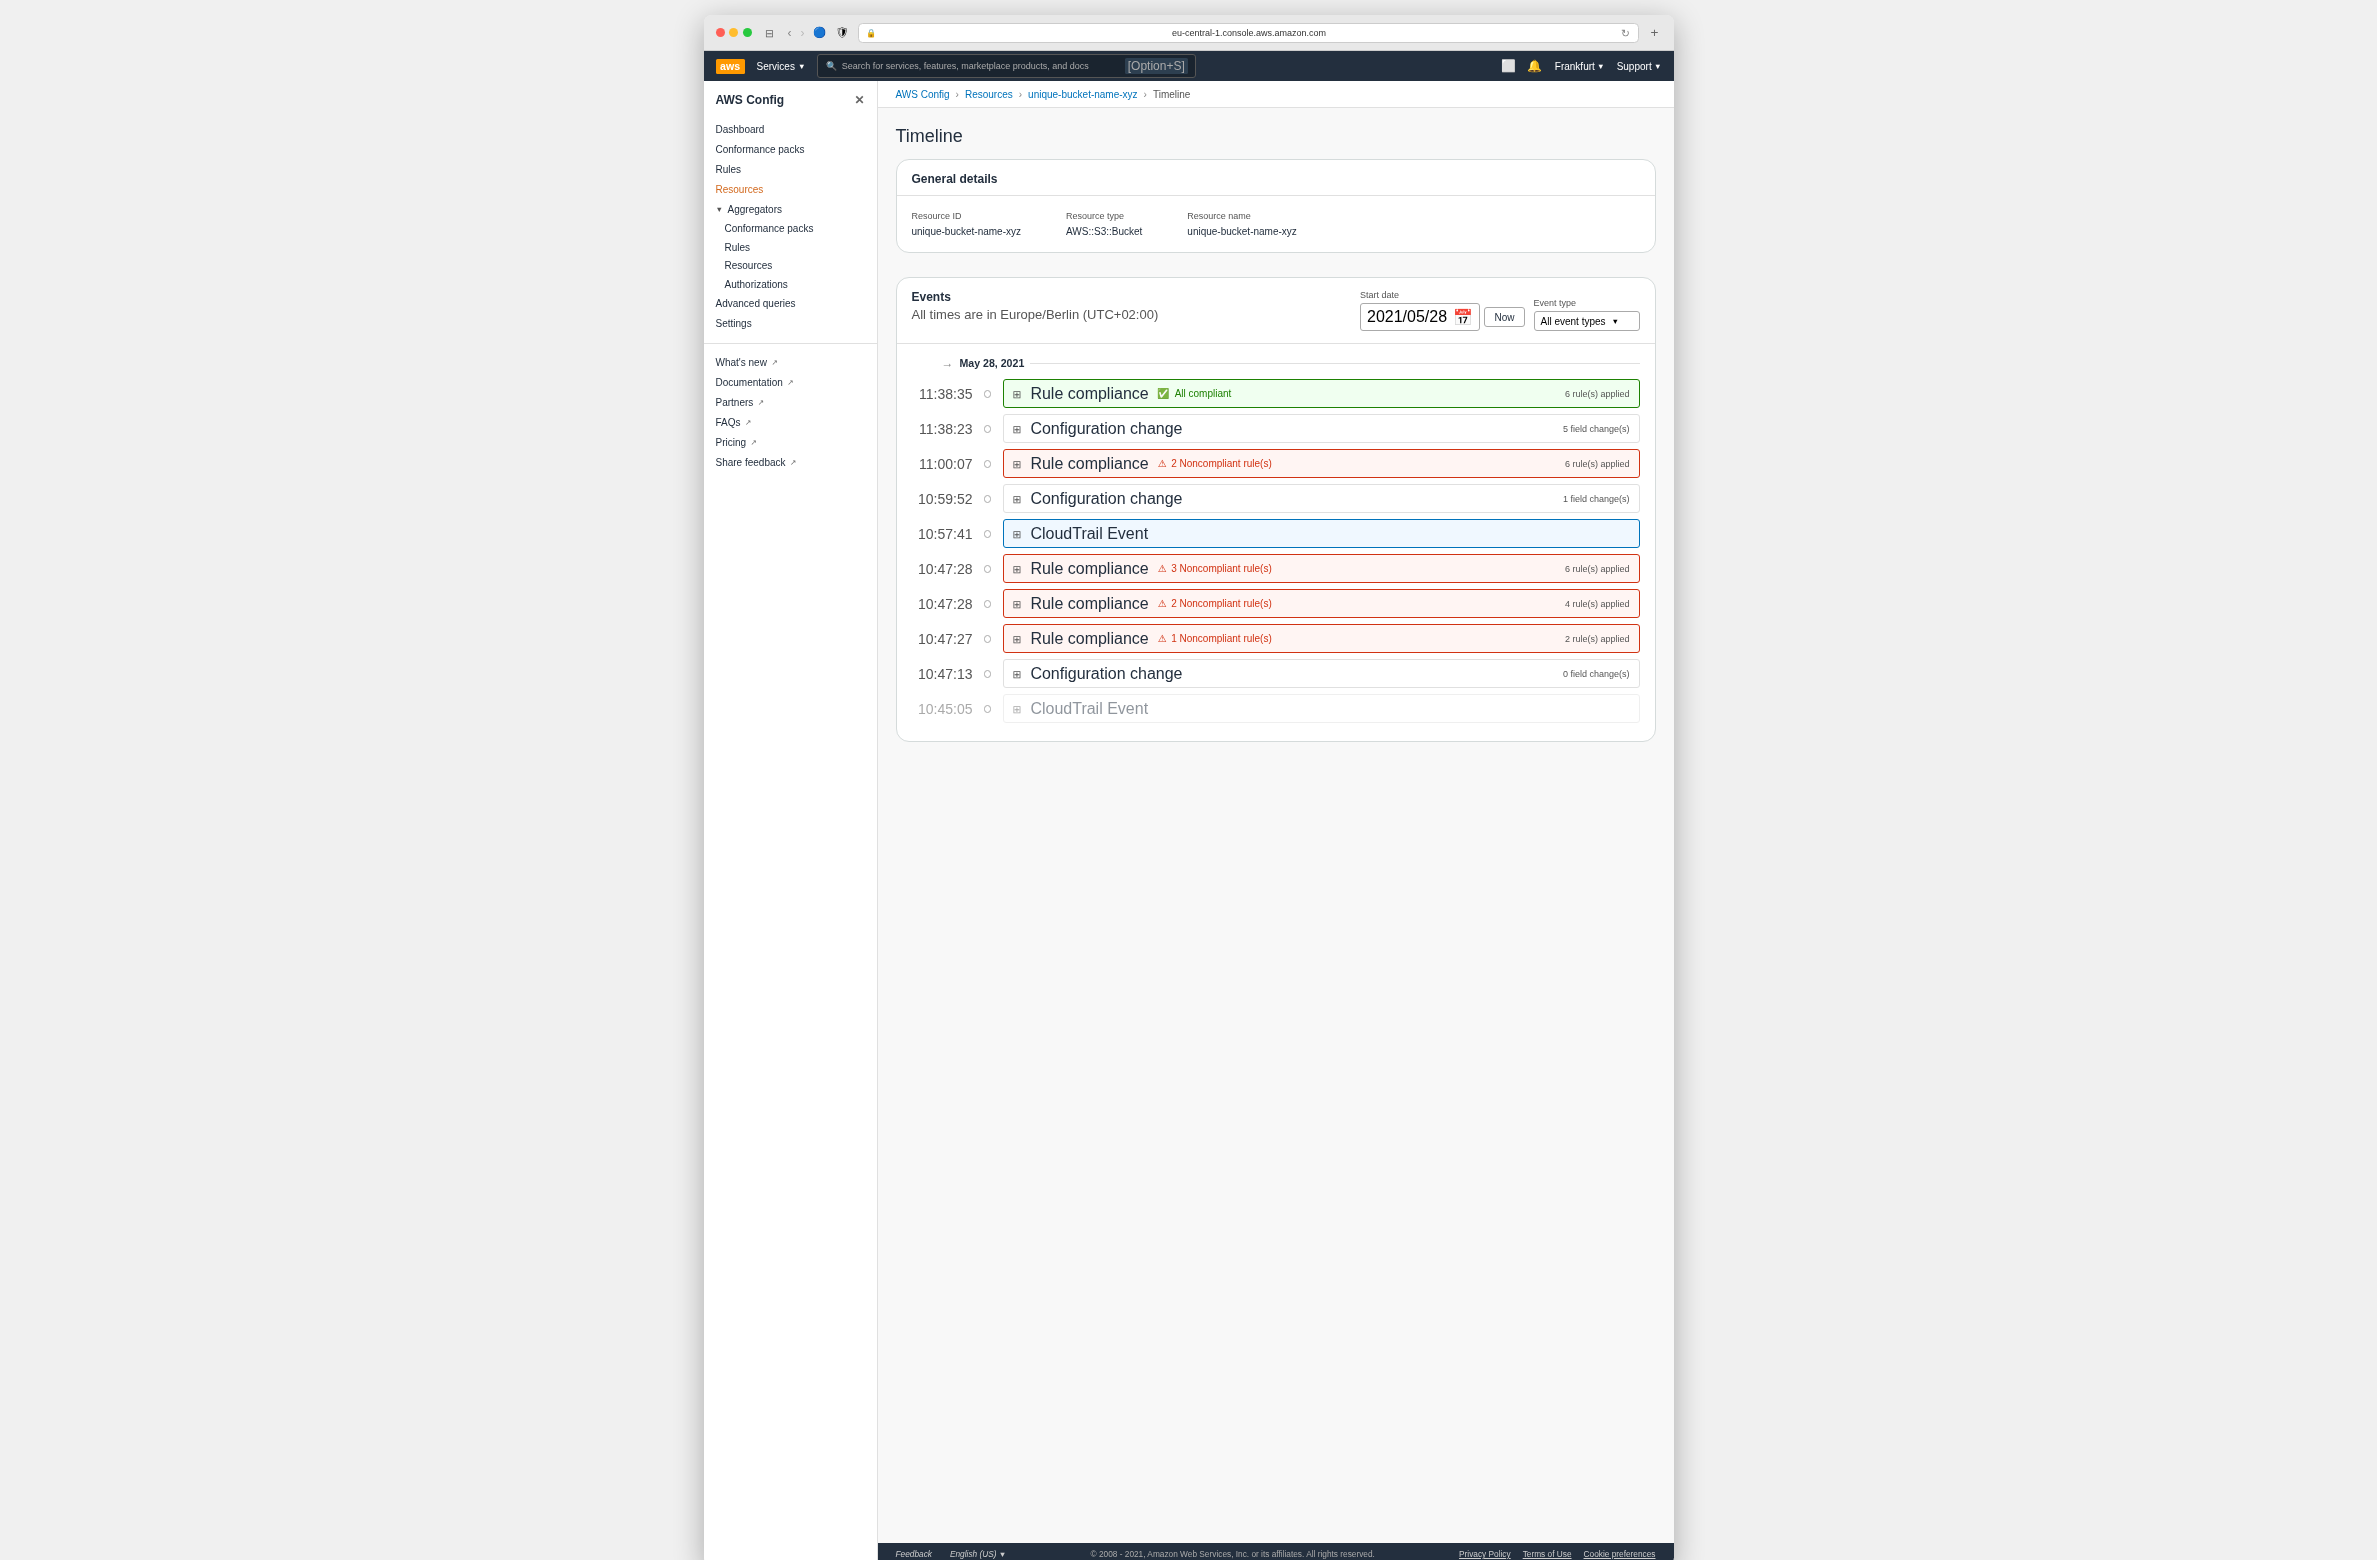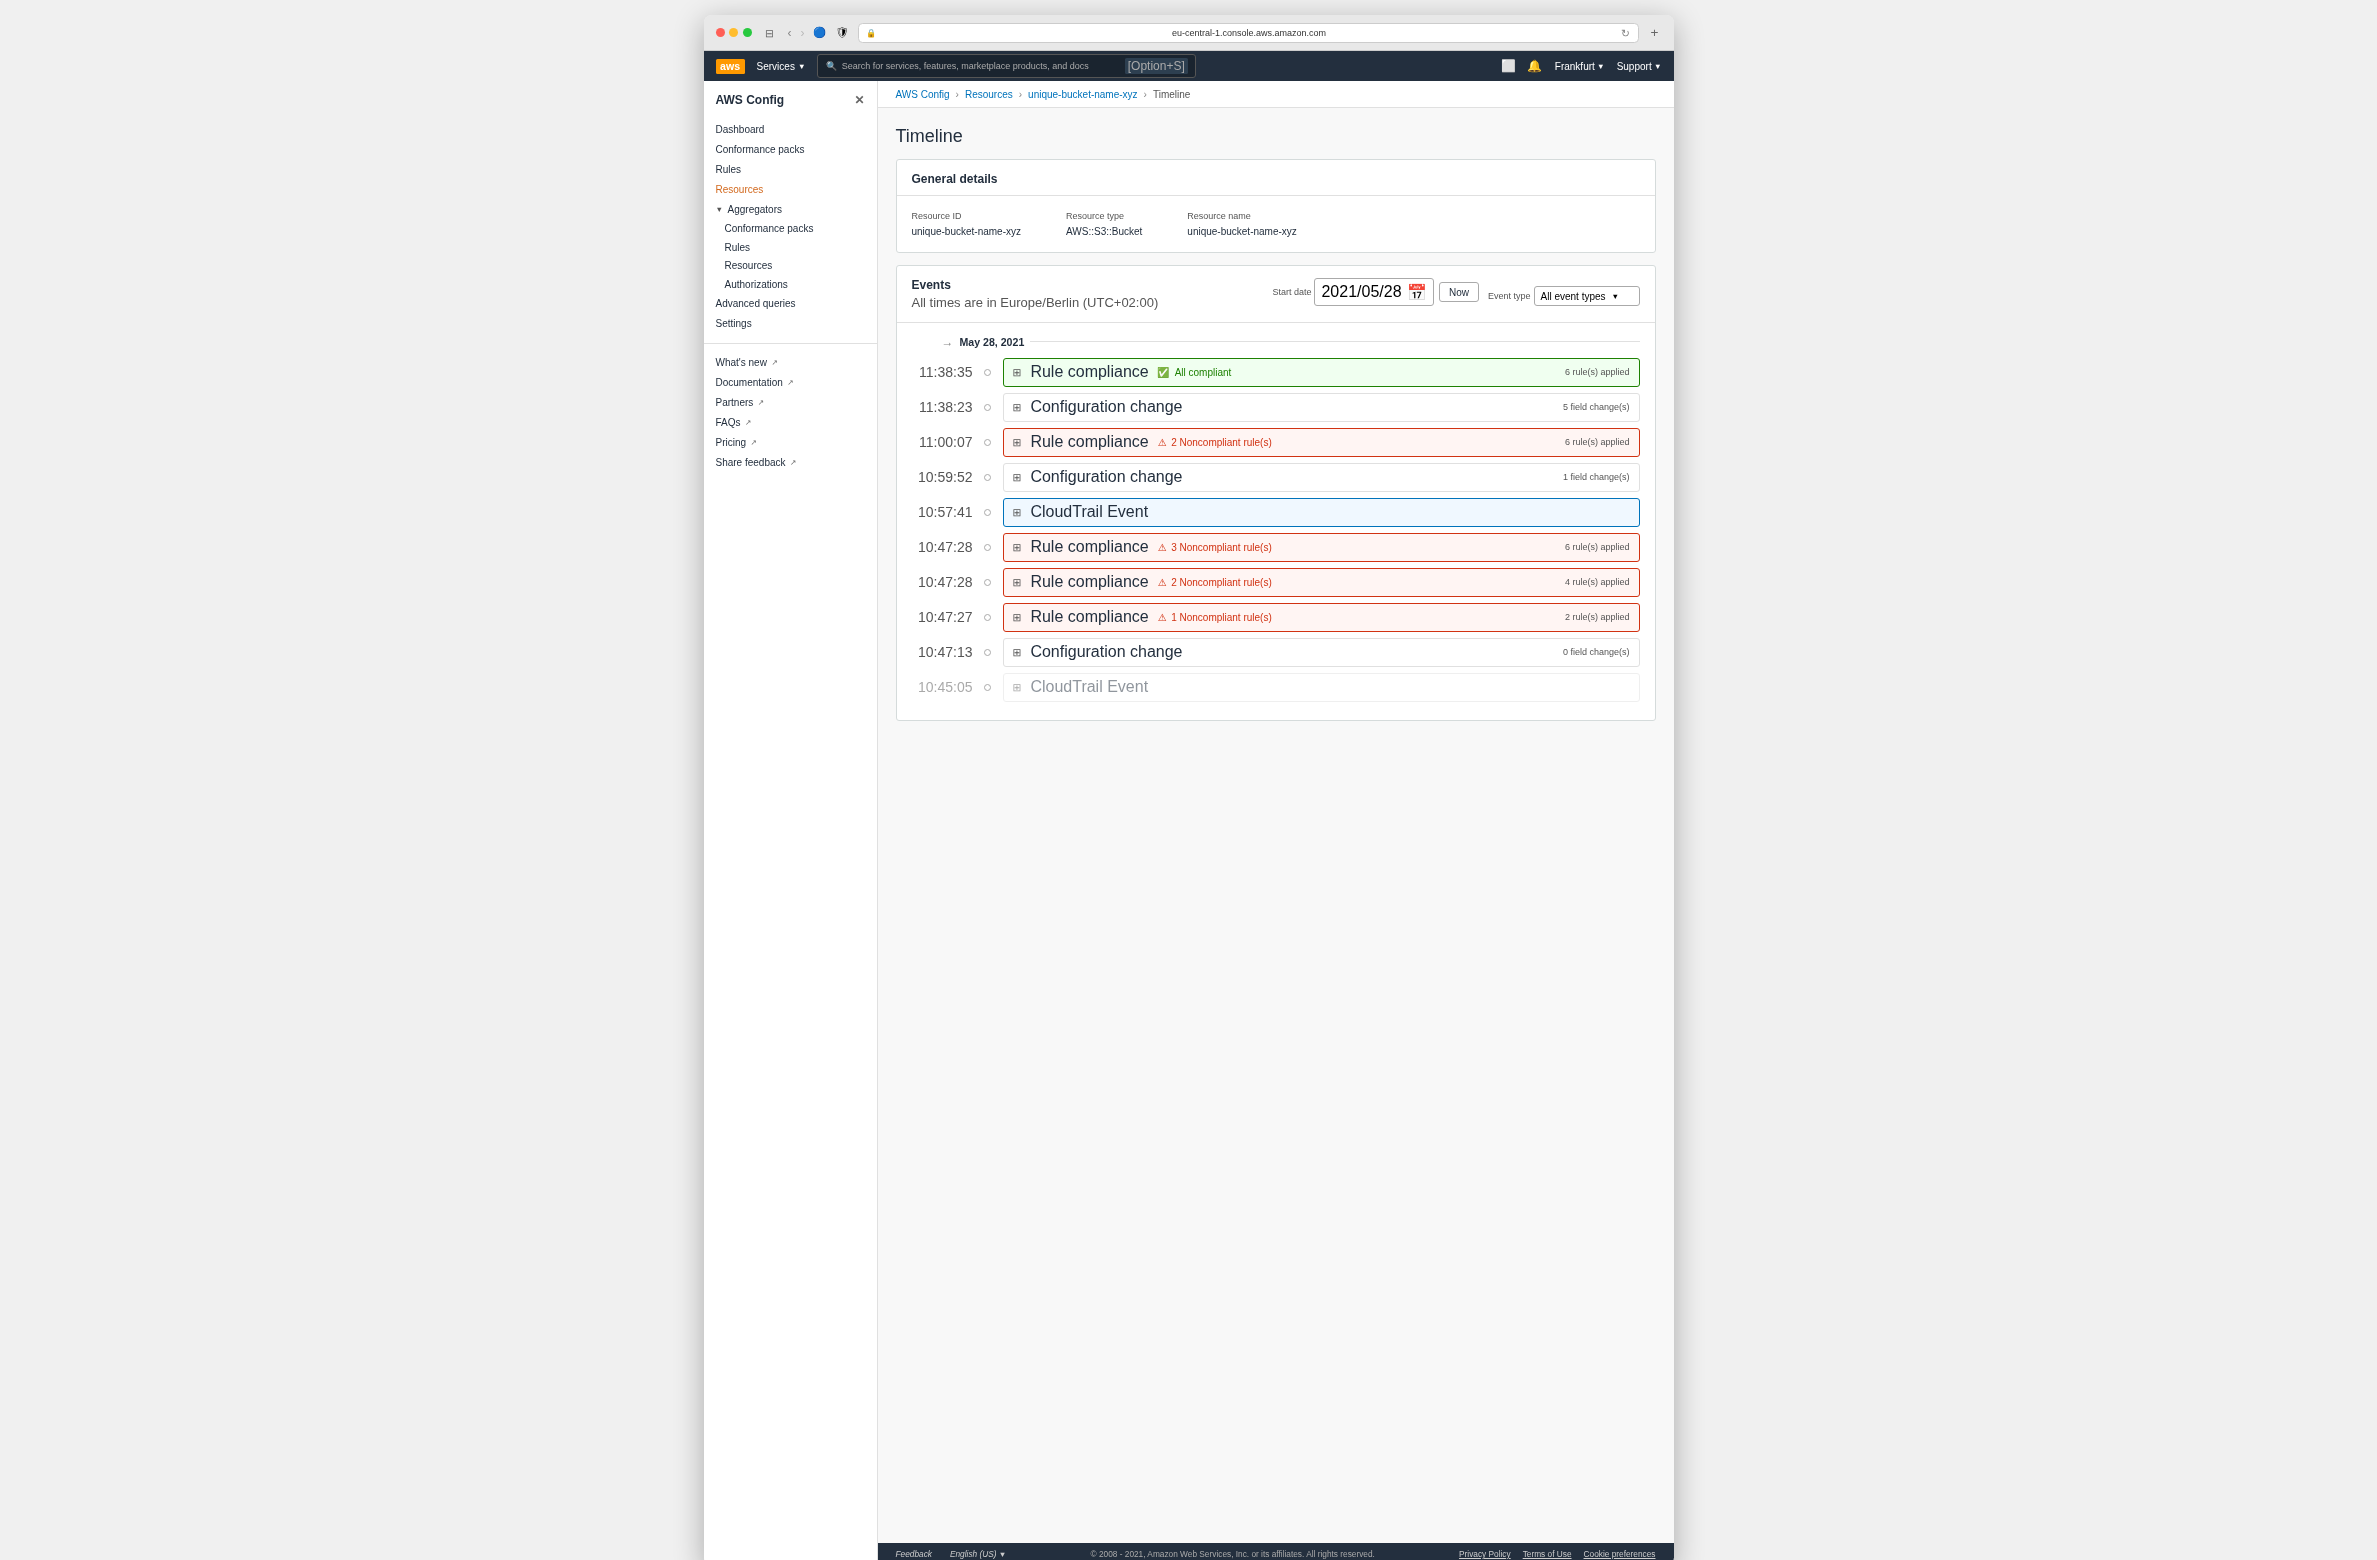--- a/index.html
+++ b/index.html
@@ -57,7 +57,7 @@
     .page-title { font-size: 18px; font-weight: 300; color: #232f3e; margin-bottom: 12px; }
 
     
-    .card { background: white; border: 0.8px solid #d5dbdb; border-radius: 3px; margin-bottom: 12px; }
+    .card { background: white; border: 0.8px solid #d5dbdb; border-radius: 13px; margin-bottom: 24px; }
     .card-header { padding: 12px 15px 9px; border-bottom: 0.8px solid #e0e0e0; }
     .card-header h2 { font-size: 12px; font-weight: 600; color: #232f3e; }
     .card-body { padding: 15px; }

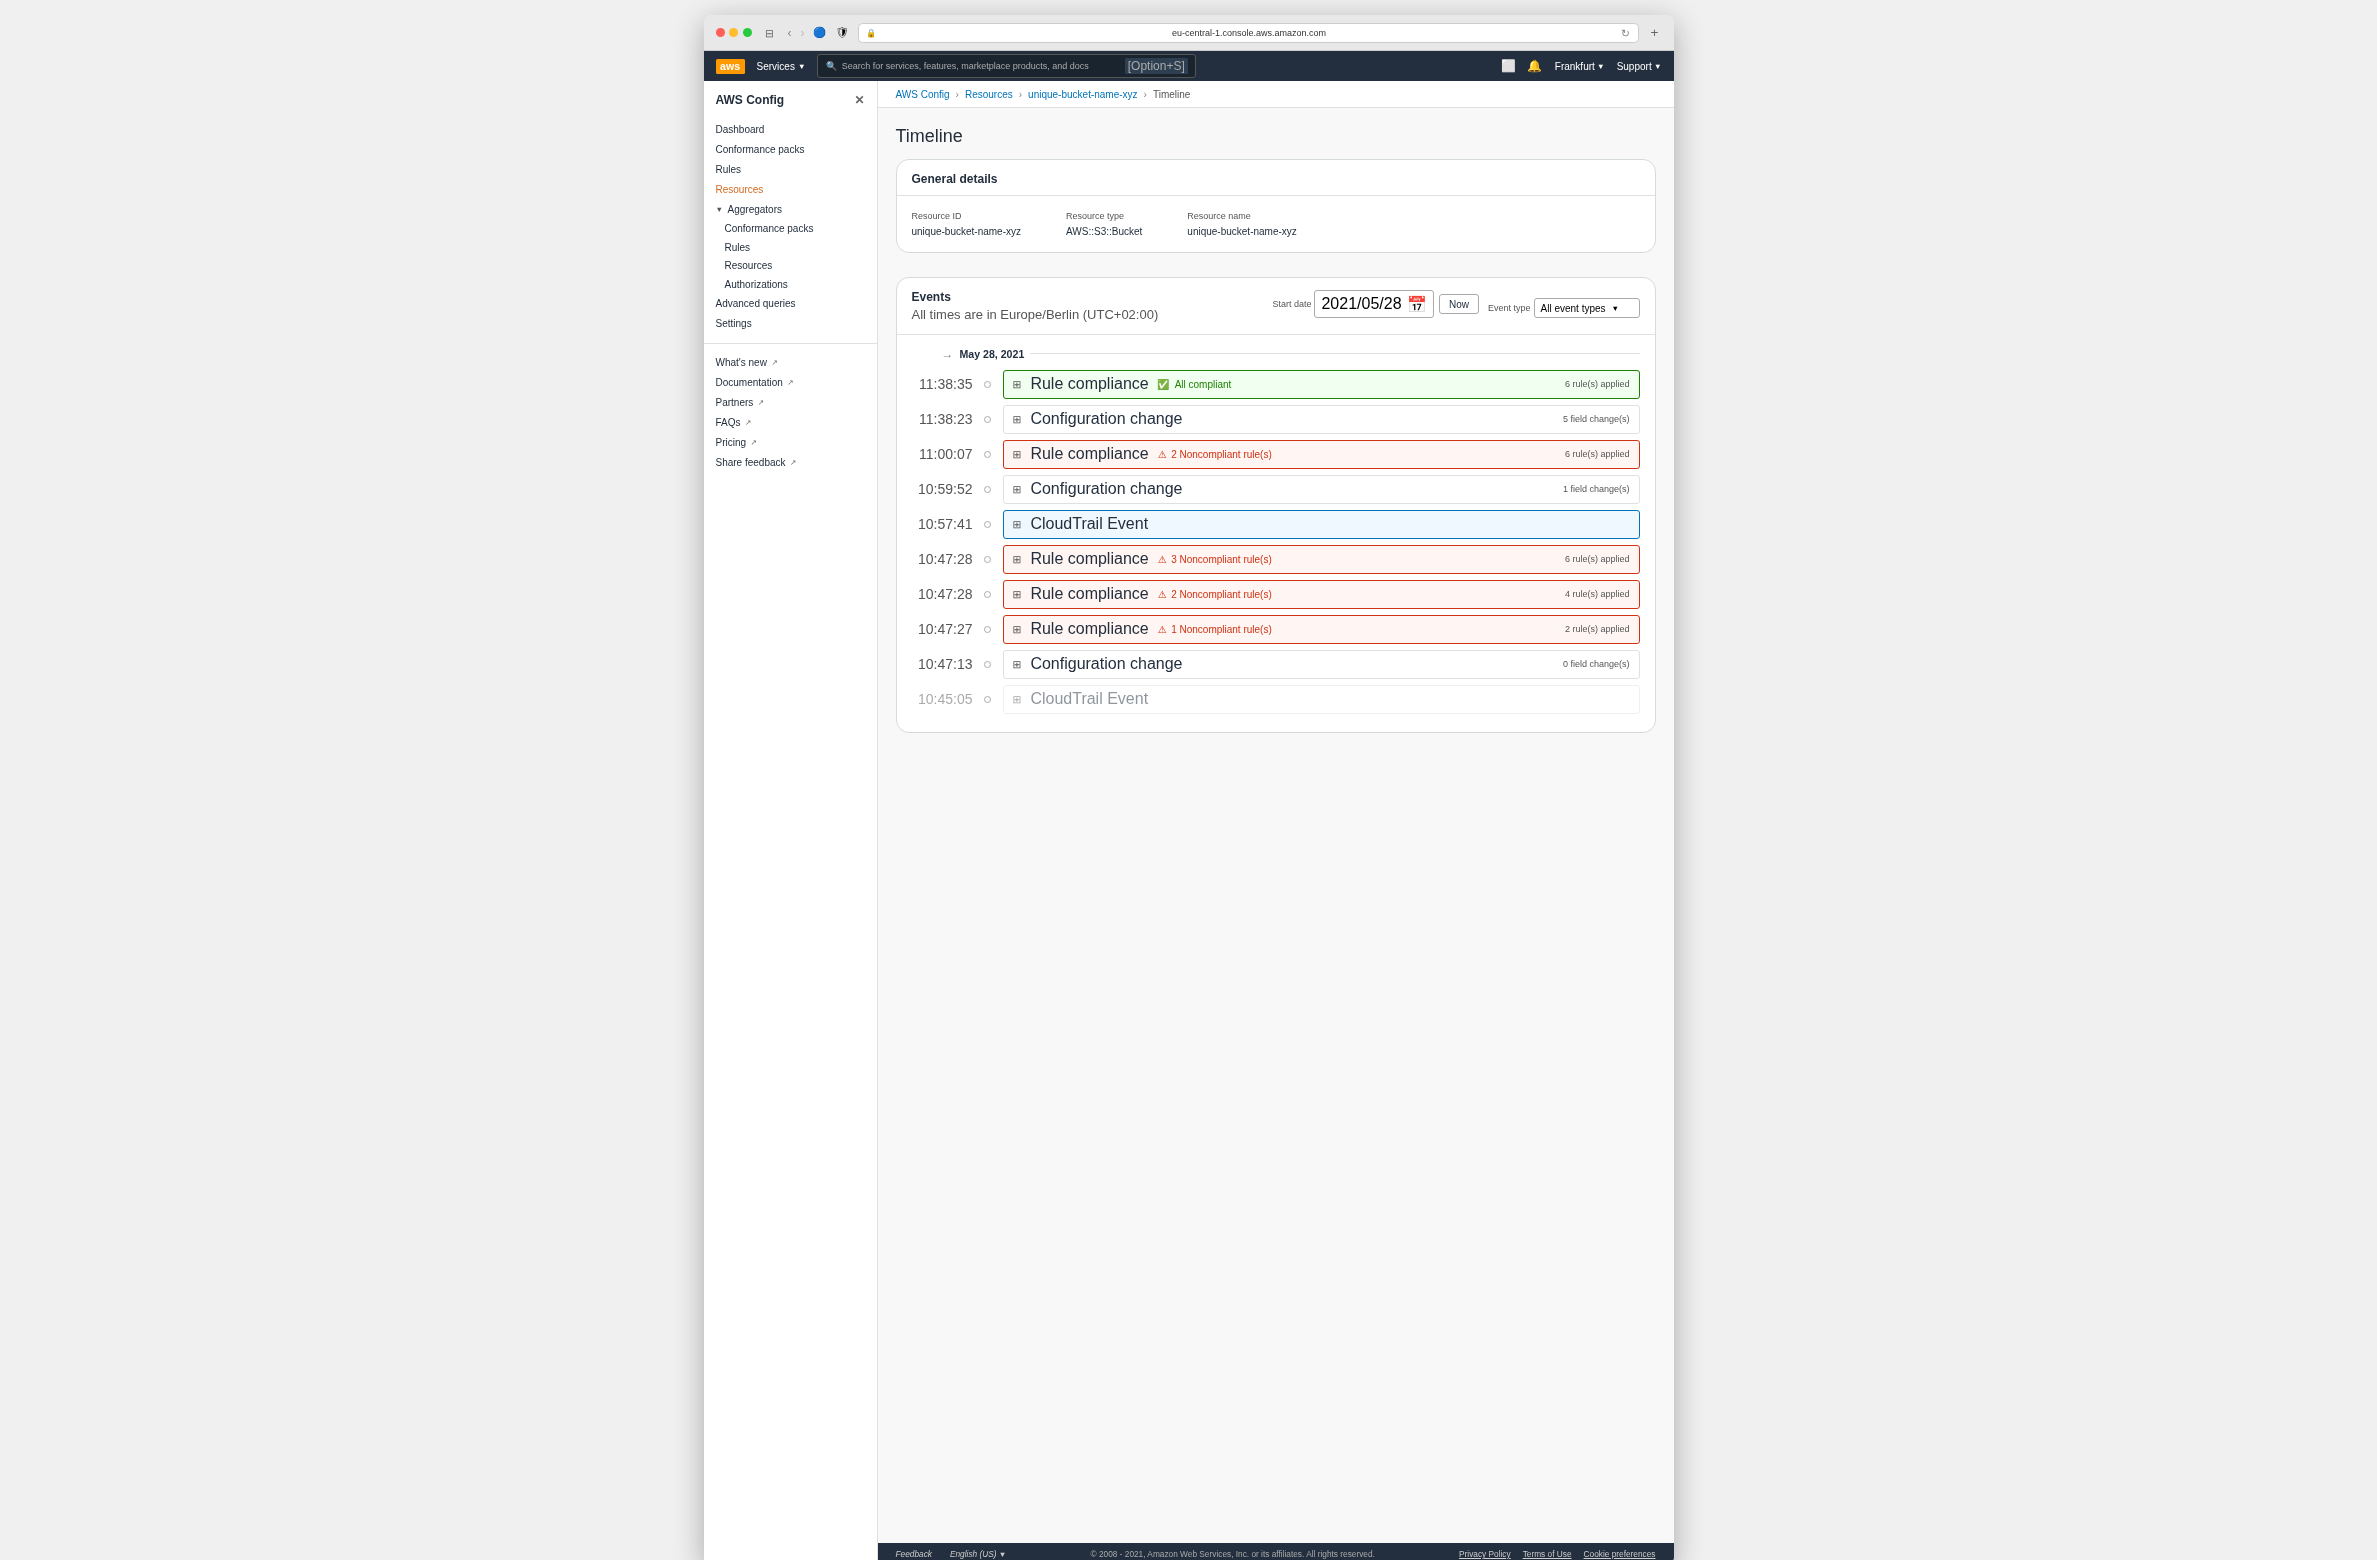--- a/index.html
+++ b/index.html
@@ -73,7 +73,7 @@
     .events-header-left h2 { font-size: 12px; font-weight: 600; color: #232f3e; }
     .events-header-left .events-subtitle { font-size: 13px; color: #555; margin-top: 3px; }
     .events-header-right { display: flex; align-items: flex-end; gap: 9px; }
-    .events-control { display: flex; flex-direction: row; gap: 3px; align-items: center; }
+    .events-control { display: flex; flex-direction: column; gap: 3px; }
     .events-control-label { font-size: 9px; color: #555; }
     .events-control-input { display: flex; align-items: center; gap: 4.5px; }
     .date-input { border: 0.8px solid #aaa; border-radius: 3px; padding: 3.8px 6px; font-size: 16px; display: flex; align-items: center; gap: 6px; background: white; }

